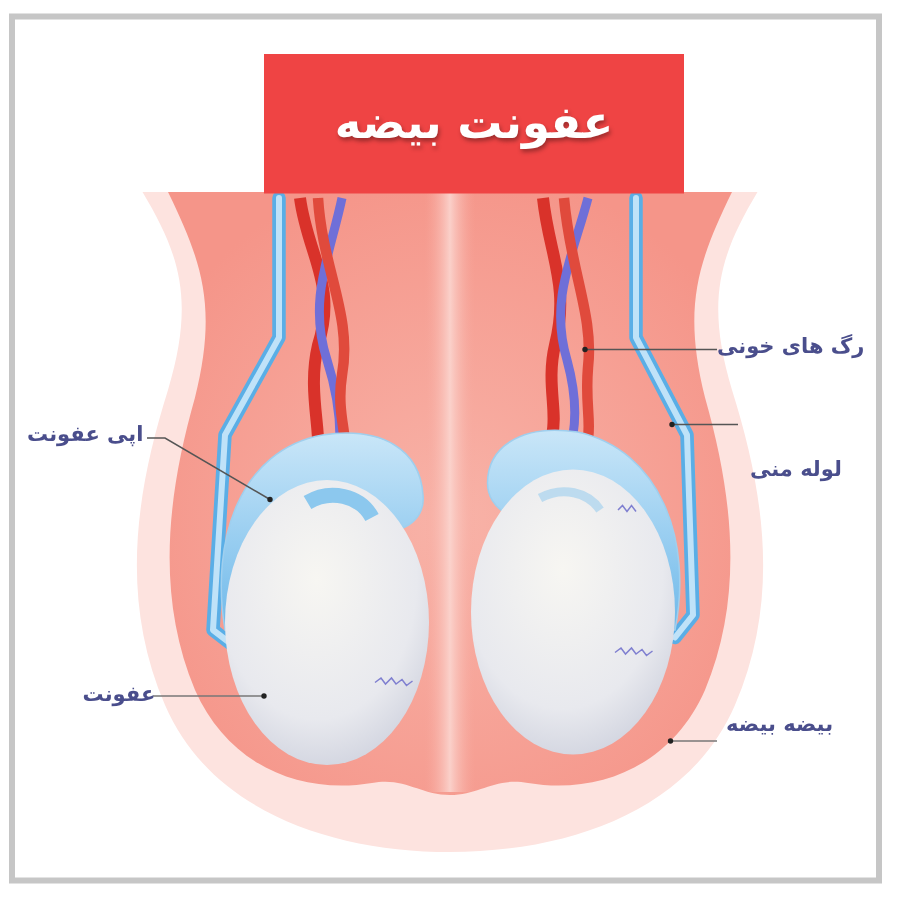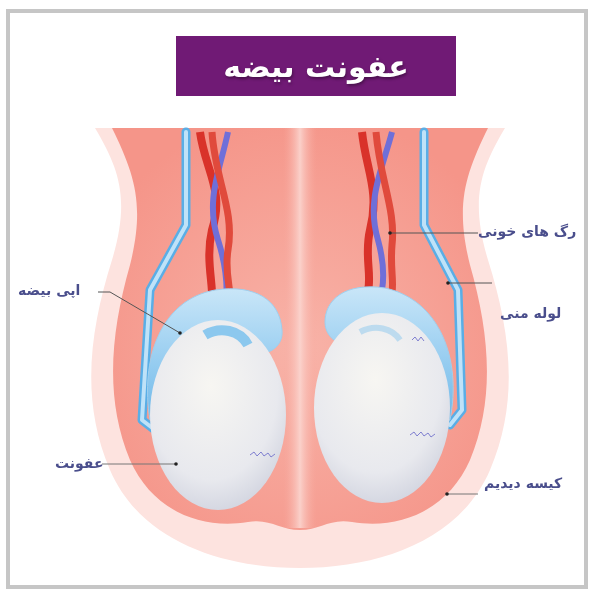--- a/index.html
+++ b/index.html
@@ -7,8 +7,8 @@
          font-family:"DejaVu Sans", sans-serif; }
   .frame { position:absolute; left:6px; top:9px; width:582px; height:580px;
            border:4px solid #c6c6c6; box-sizing:border-box; background:#fff; }
-  .title-box { position:absolute; left:176px; top:36px; width:280px; height:60px;
-               background:#701a75; display:flex; align-items:center; justify-content:center; }
+  .title-box { position:absolute; left:176px; top:36px; width:280px; height:93px;
+               background:#ef4444; display:flex; align-items:center; justify-content:center; }
   .title-text { color:#ffffff; font-size:30px; font-weight:bold; direction:rtl;
                 text-shadow:1px 2px 3px rgba(0,0,0,0.35); font-family:"DejaVu Sans", sans-serif; }
   svg.art { position:absolute; left:0; top:0; }

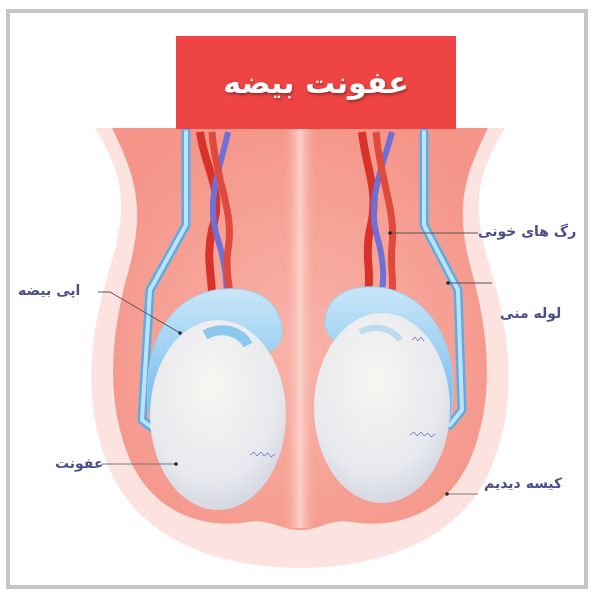--- a/index.html
+++ b/index.html
@@ -98,7 +98,7 @@
 
 <span class="label" style="left:478px; top:223px;">رگ های خونی</span>
 <span class="label" style="left:500px; top:273px;margin-top:32px;">لوله منی</span>
-<span class="label" style="left:18px; top:282px;">اپی بیضه</span>
+<span class="label" style="left:18px; top:282px;">اپی عفونت</span>
 <span class="label" style="left:55px; top:455px;">عفونت</span>
 <span class="label" style="left:484px; top:475px;">کیسه دیدیم</span>
 

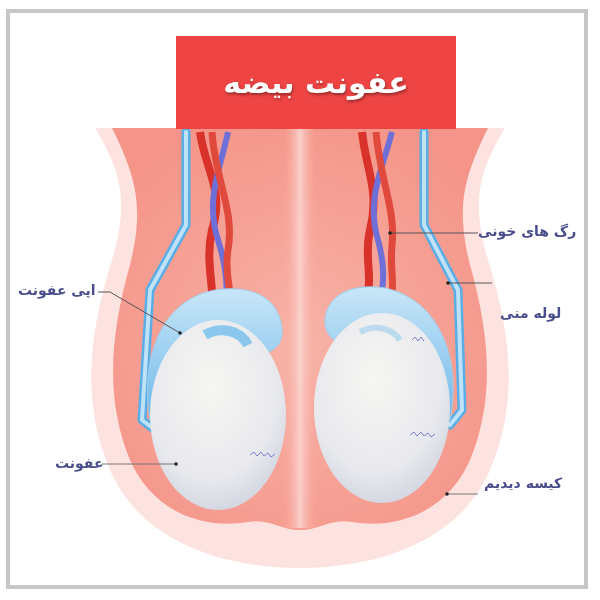--- a/index.html
+++ b/index.html
@@ -100,6 +100,6 @@
 <span class="label" style="left:500px; top:273px;margin-top:32px;">لوله منی</span>
 <span class="label" style="left:18px; top:282px;">اپی عفونت</span>
 <span class="label" style="left:55px; top:455px;">عفونت</span>
-<span class="label" style="left:484px; top:475px;">کیسه دیدیم</span>
+<span class="label" style="left:484px; top:475px;">بیضه بیضه</span>
 
 </body></html>

